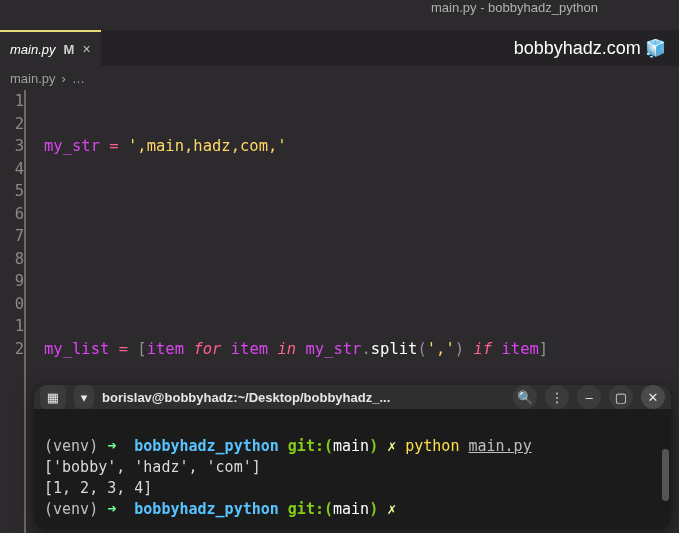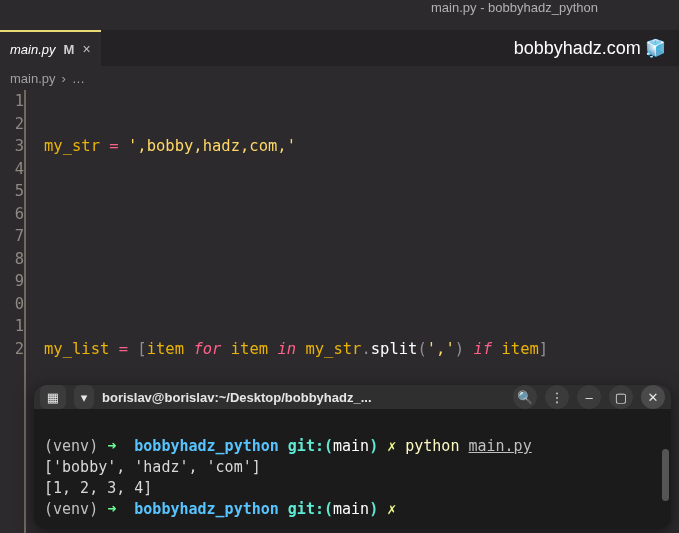--- a/index.html
+++ b/index.html
@@ -73,7 +73,7 @@
   .codecol { padding-left: 18px; white-space: pre; }
   .codecol .row { height: 22.5px; }
   
-  .t-var  { color: #eab308; }
+  .t-var  { color: #d946ef; }
   .t-op   { color: #ff6188; }
   .t-str  { color: #ffd866; }
   .t-kw   { color: #ff6188; font-style: italic; }

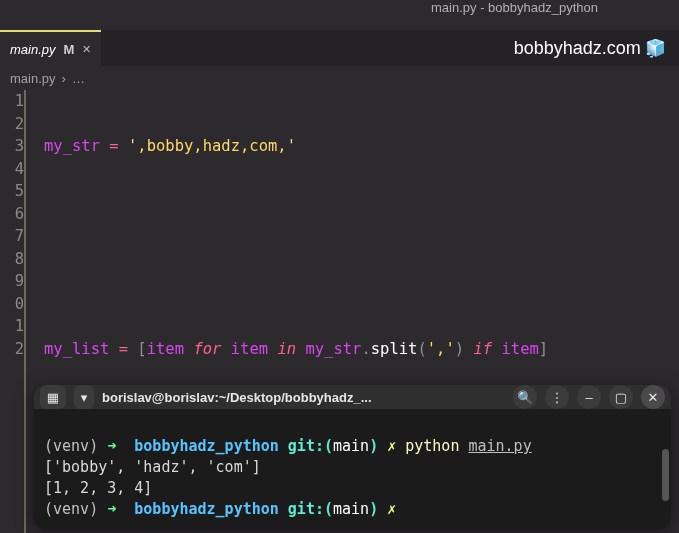--- a/index.html
+++ b/index.html
@@ -174,7 +174,7 @@
     <div class="ln">2</div>
   </div>
   <div class="codecol">
-    <div class="row"><span class="t-var">my_str</span> <span class="t-op">=</span> <span class="t-str">',bobby,hadz,com,'</span></div>
+    <div class="row"><span class="t-var">my_str</span> <span class="t-op">=</span> <span class="t-str">',main,hadz,com,'</span></div>
     <div class="row"></div>
     <div class="row"></div>
     <div class="row"><span class="t-var">my_list</span> <span class="t-op">=</span> <span class="t-punc">[</span><span class="t-var">item</span> <span class="t-kw">for</span> <span class="t-var">item</span> <span class="t-kw">in</span> <span class="t-var">my_str</span><span class="t-dot">.</span><span class="t-call">split</span><span class="t-punc">(</span><span class="t-str">','</span><span class="t-punc">)</span> <span class="t-kw">if</span> <span class="t-var">item</span><span class="t-punc">]</span></div>

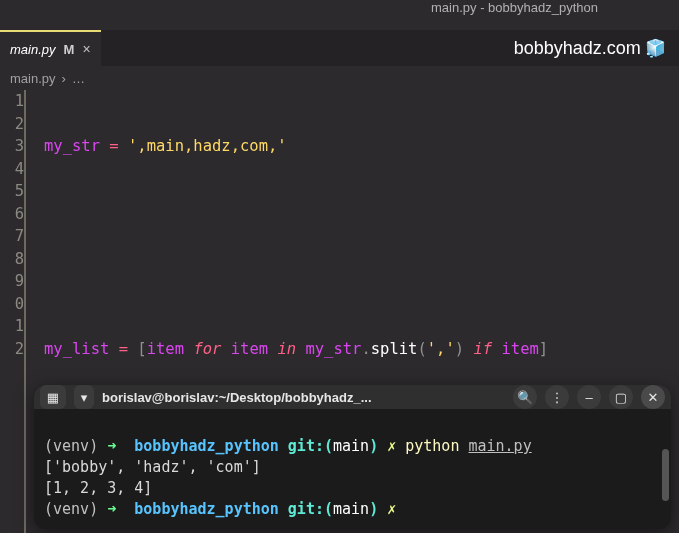--- a/index.html
+++ b/index.html
@@ -193,7 +193,7 @@
   <div class="term-header">
     <span class="th-btn">▦</span>
     <span class="th-btn" style="width:20px">▾</span>
-    <span class="th-title">borislav@borislav:~/Desktop/bobbyhadz_...</span>
+    <span class="th-title">borislav@bobbyhadz:~/Desktop/bobbyhadz_...</span>
     <span class="th-spacer"></span>
     <span class="th-btn round">🔍</span>
     <span class="th-btn round">⋮</span>

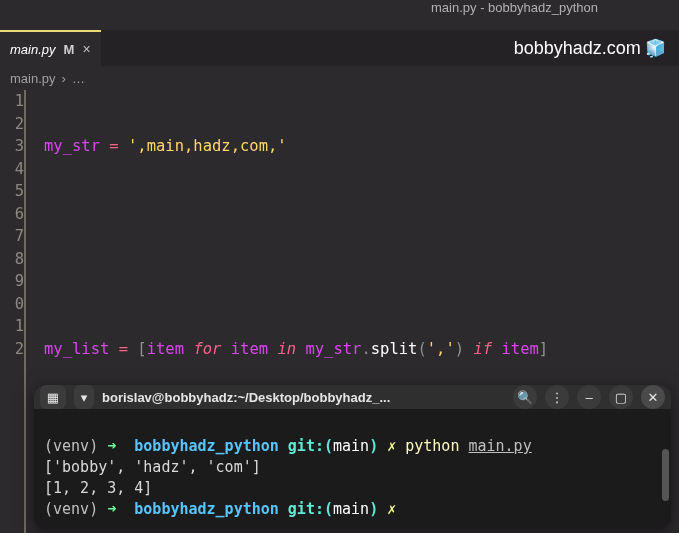--- a/index.html
+++ b/index.html
@@ -122,7 +122,7 @@
   .p-venv { color: #c0c0c0; margin-top: 36px; }
   .p-arrow{ color: #69ff94; font-weight: bold;}
   .p-dir  { color: #58c4ff; font-weight: bold;}
-  .p-git  { color: #5eead4; font-weight: bold;}
+  .p-git  { color: #84cc16; font-weight: bold;}
   .p-br   { color: #ffffff; font-weight: normal;}
   .p-x    { color: #f1fa8c; font-weight: bold;}
   .p-cmd  { color: #fef9c3; }

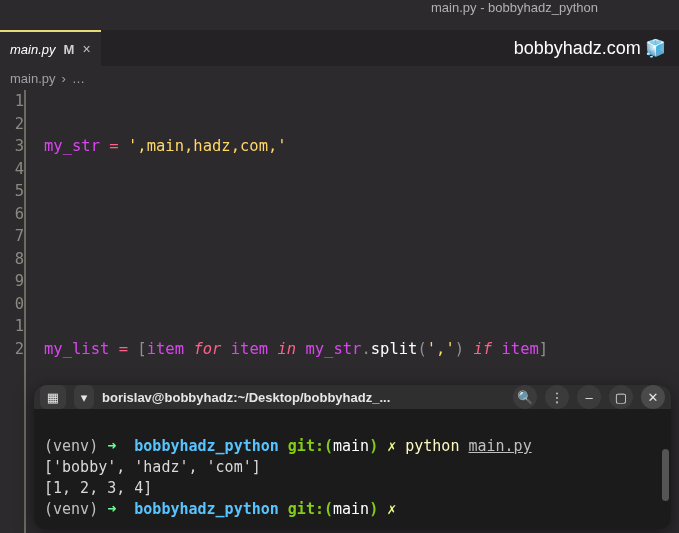--- a/index.html
+++ b/index.html
@@ -125,7 +125,7 @@
   .p-git  { color: #84cc16; font-weight: bold;}
   .p-br   { color: #ffffff; font-weight: normal;}
   .p-x    { color: #f1fa8c; font-weight: bold;}
-  .p-cmd  { color: #fef9c3; }
+  .p-cmd  { color: #fde047; }
   .p-file { color: #bfbfbf; text-decoration: underline; }
   .term-scroll {
     position: absolute; right: 2px; top: 40px; width: 7px; height: 52px;

